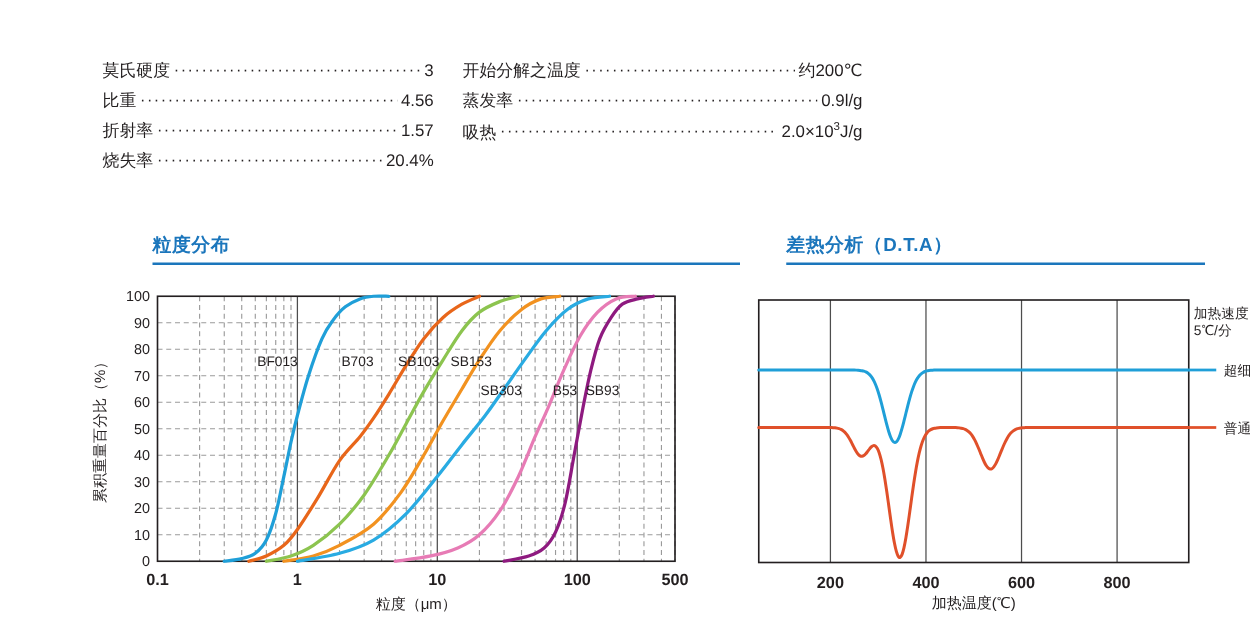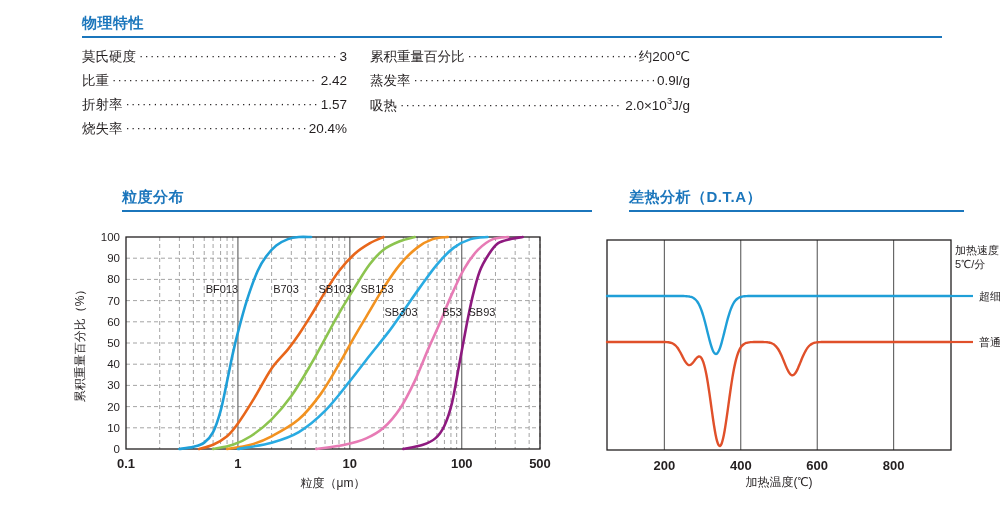--- a/index.html
+++ b/index.html
@@ -55,10 +55,6 @@
 
 <div class="page">
 
-  <div class="section-head" style="left:82px;top:14px;width:860px;">
-    <div class="title">物理特性</div>
-    <div class="rule"></div>
-  </div>
 
   <div class="props">
 

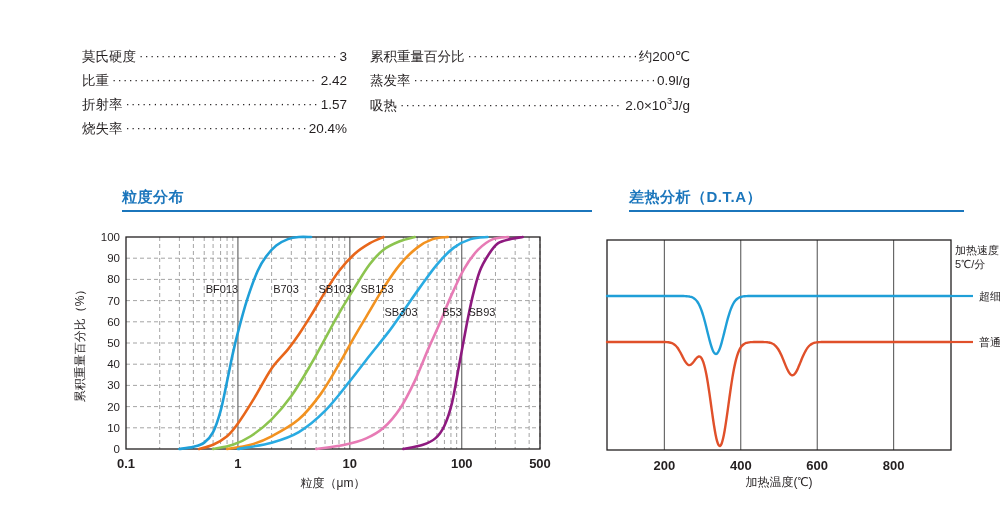--- a/index.html
+++ b/index.html
@@ -83,7 +83,7 @@
 
     <div class="prop-col" id="prop-col-right" style="left:288px;width:320px;">
         <div class="prop-row">
-          <span class="prop-label">累积重量百分比</span>
+          <span class="prop-label">开始分解之温度</span>
           <span class="prop-dots">····························································</span>
           <span class="prop-val">约200℃</span>
         </div>

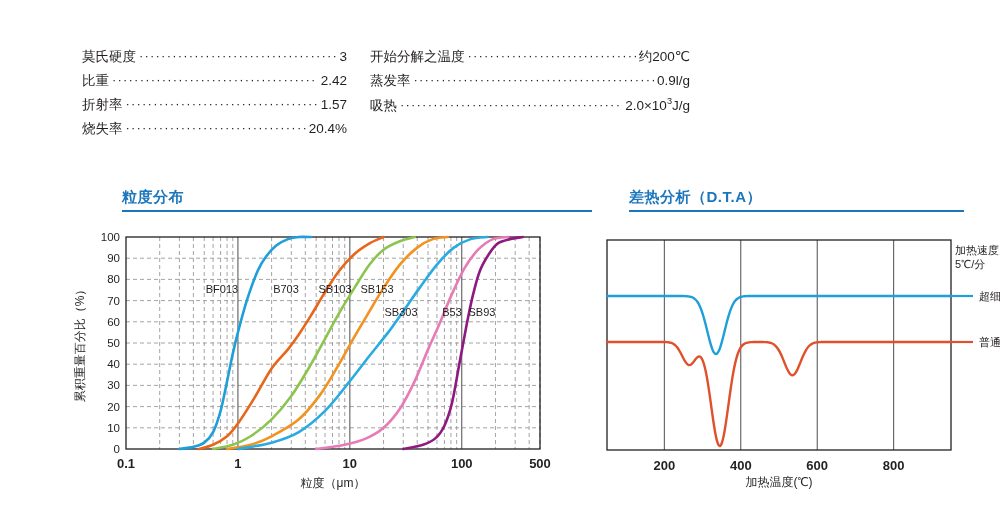--- a/index.html
+++ b/index.html
@@ -67,7 +67,7 @@
         <div class="prop-row">
           <span class="prop-label">比重</span>
           <span class="prop-dots">····························································</span>
-          <span class="prop-val">2.42</span>
+          <span class="prop-val">4.56</span>
         </div>
         <div class="prop-row">
           <span class="prop-label">折射率</span>

